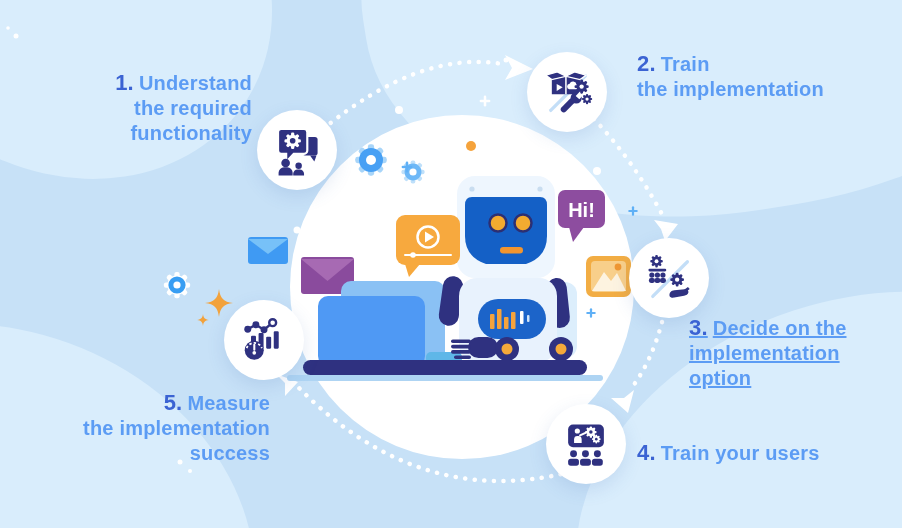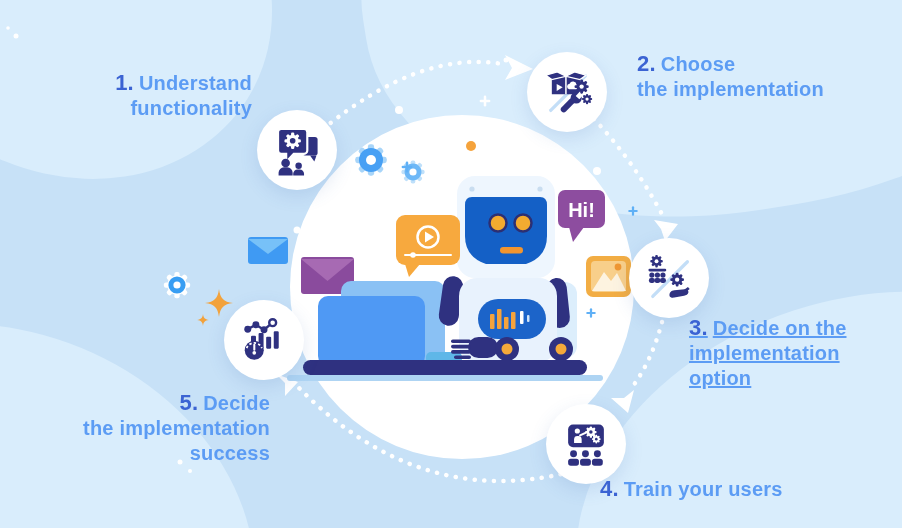--- a/index.html
+++ b/index.html
@@ -297,7 +297,7 @@
   </div>
 
   <div class="step align-left" style="left:637px; top:51px; width:235px;">
-    <div><span class="num">2.</span><span>Choose</span></div>
+    <div><span class="num">2.</span><span>Train</span></div>
     <div>the implementation</div>
   </div>
 

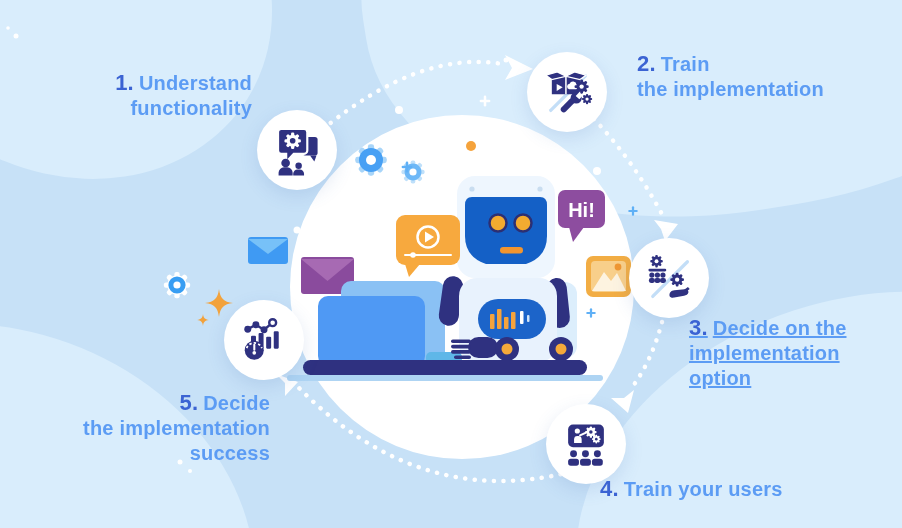--- a/index.html
+++ b/index.html
@@ -293,6 +293,7 @@
 
   <div class="step align-right" style="left:70px; top:70px; width:182px;">
     <div><span class="num">1.</span><span>Understand</span></div>
+    <div>the required</div>
     <div>functionality</div>
   </div>
 

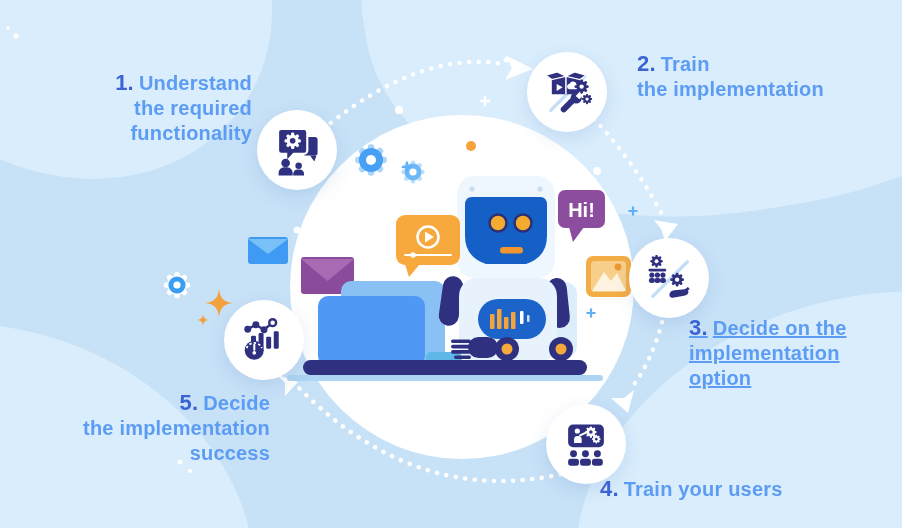--- a/index.html
+++ b/index.html
@@ -313,7 +313,7 @@
   </div>
 
   <div class="step align-right" style="left:66px; top:390px; width:204px;">
-    <div><span class="num">5.</span><span>Decide</span></div>
+    <div><span class="num">5.</span><span>Measure</span></div>
     <div>the implementation</div>
     <div>success</div>
   </div>

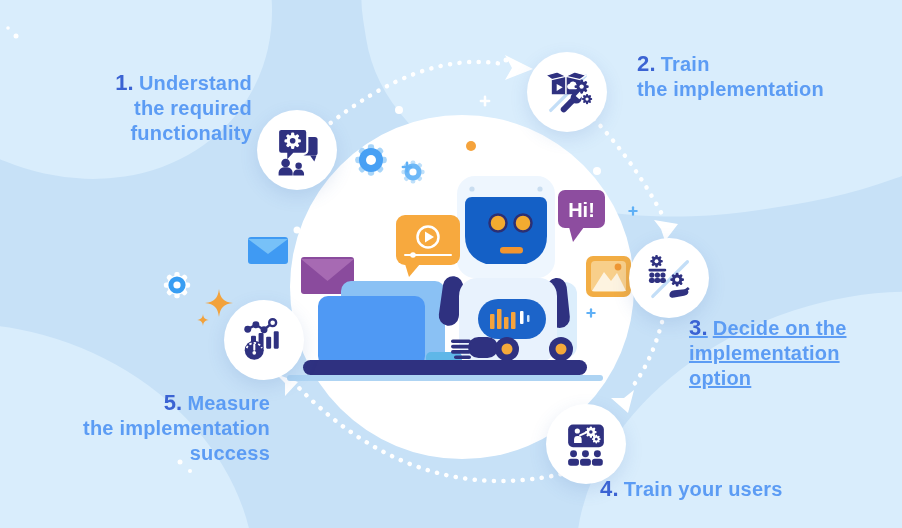--- a/index.html
+++ b/index.html
@@ -308,7 +308,7 @@
     <div>option</div>
   </div>
 
-  <div class="step align-left" style="left:600px; top:440px; width:250px;margin-top:36px;">
+  <div class="step align-left" style="left:637px; top:440px; width:250px;">
     <div><span class="num">4.</span><span>Train your users</span></div>
   </div>
 

